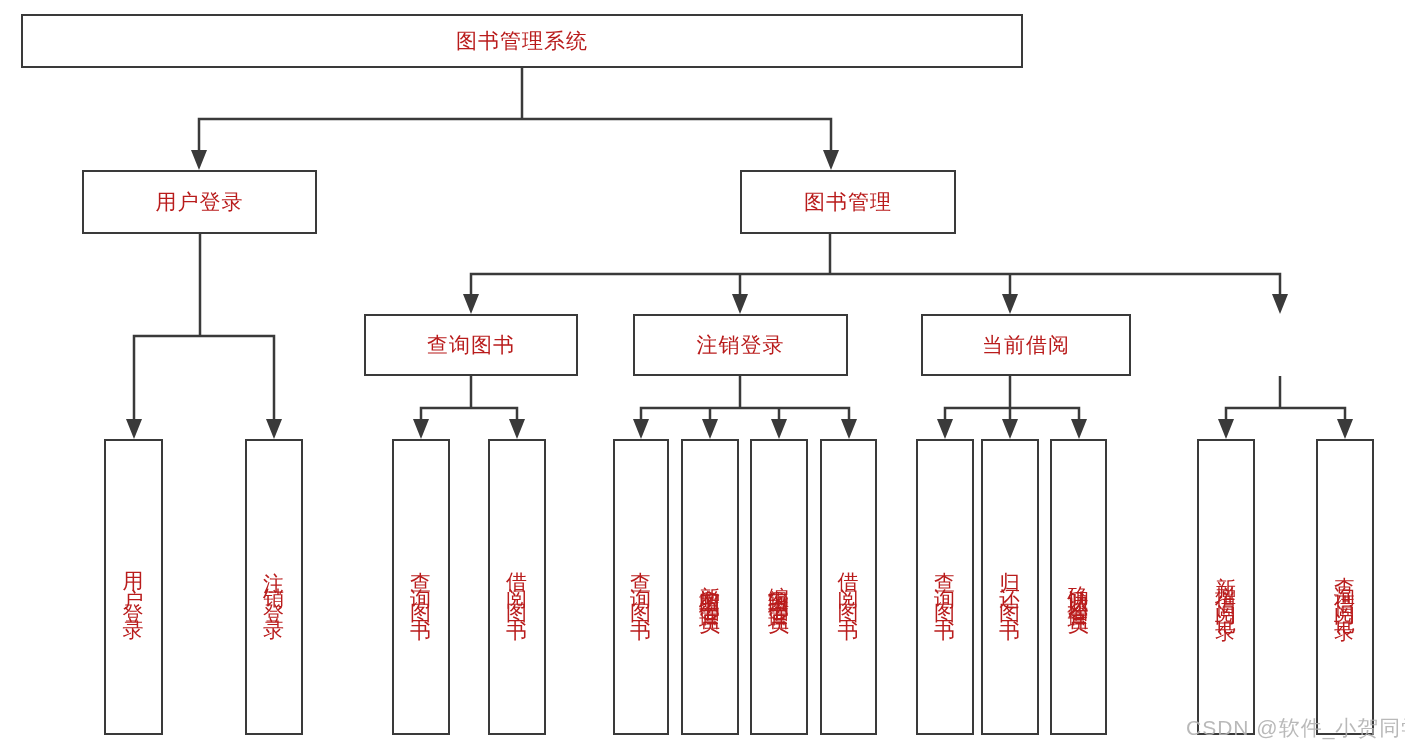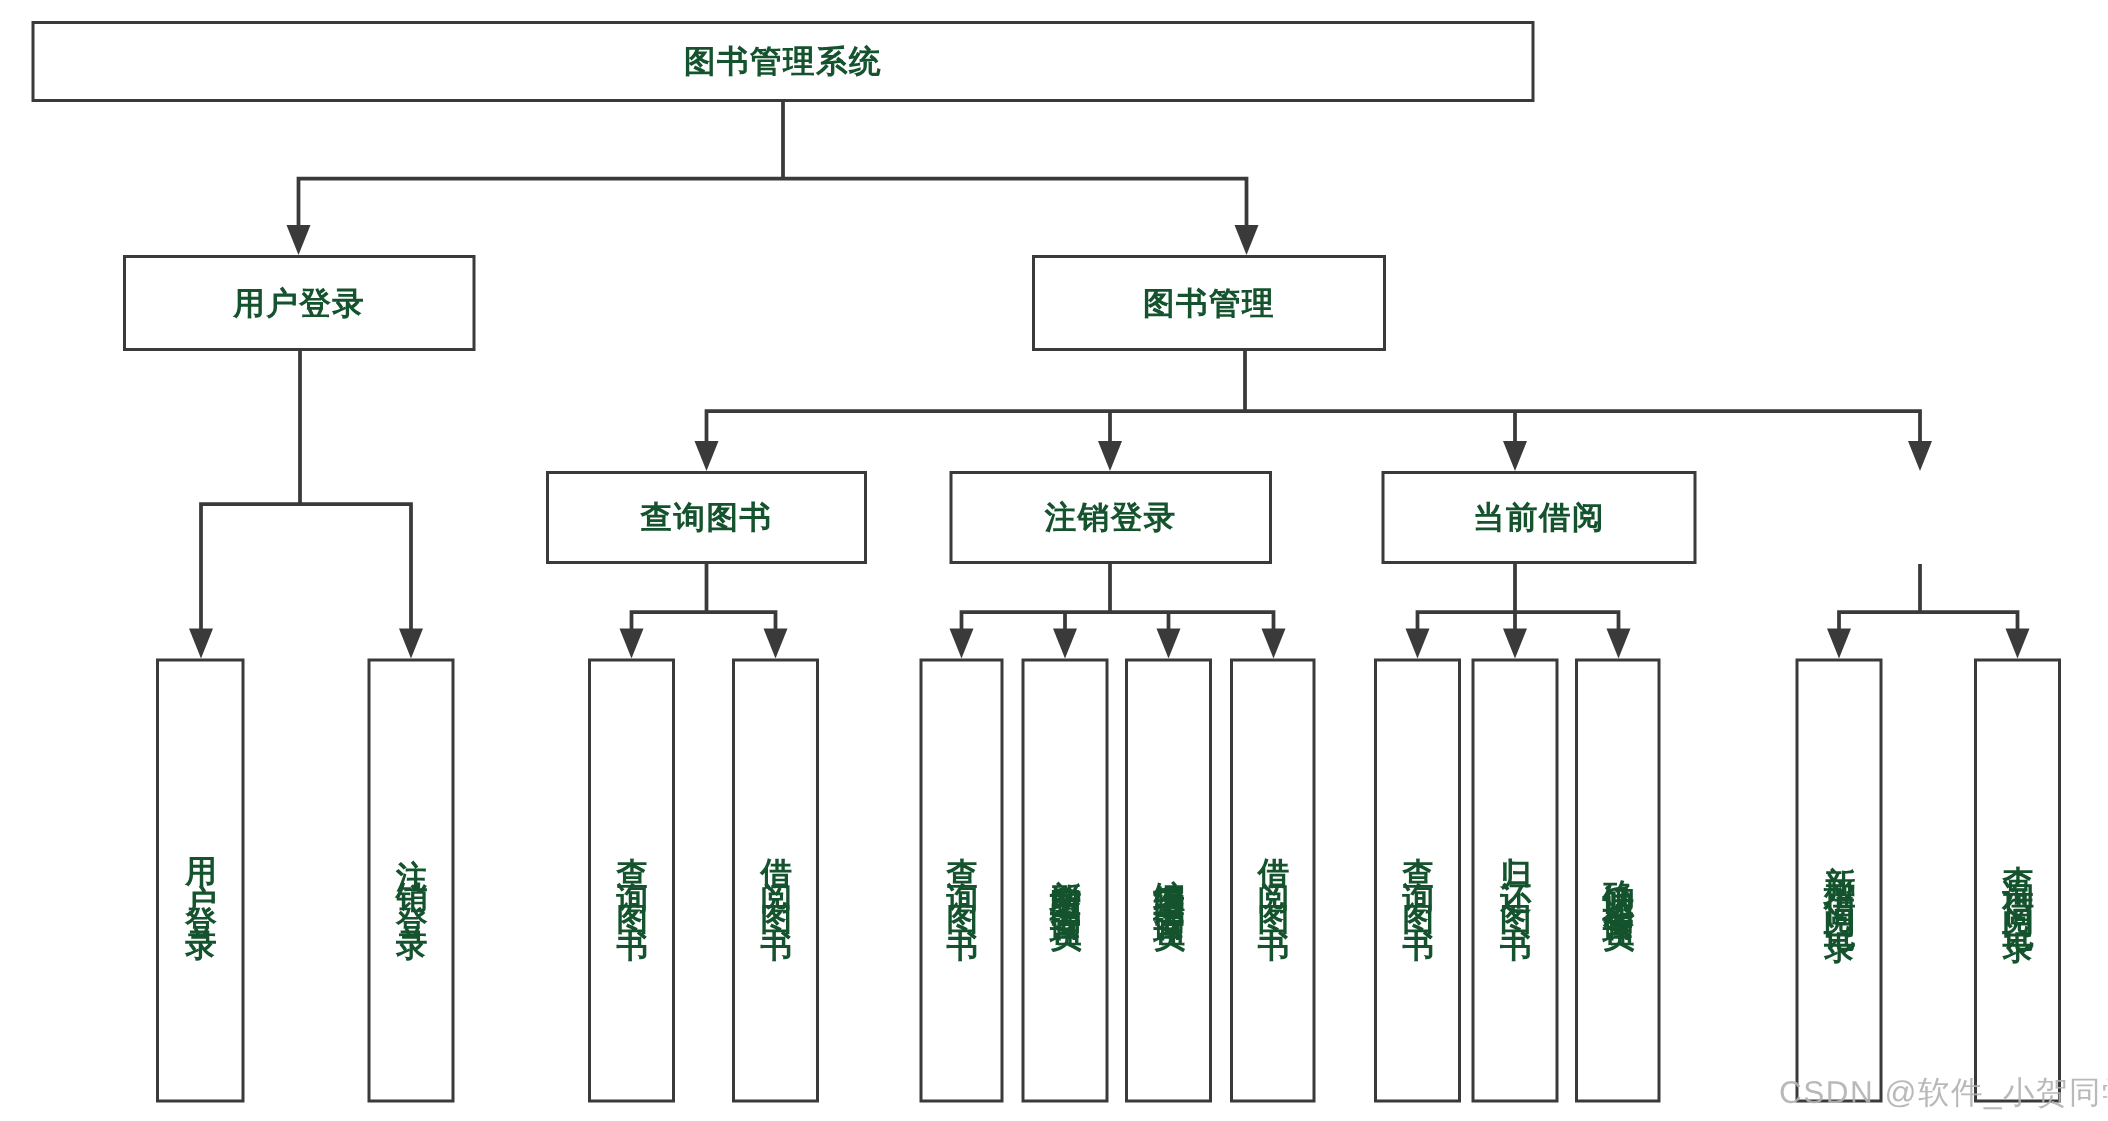--- a/index.html
+++ b/index.html
@@ -16,12 +16,11 @@
     box-sizing:border-box;
     background:#ffffff;
     border:2.5px solid #3a3a3a;
-    color:#14532d;
+    color:#b91c1c;
     display:flex;align-items:center;justify-content:center;
     font-size:21px;
     letter-spacing:1px;
     text-align:center;
-    font-weight:bold;
   }
   .leaf span{
     writing-mode:vertical-rl;

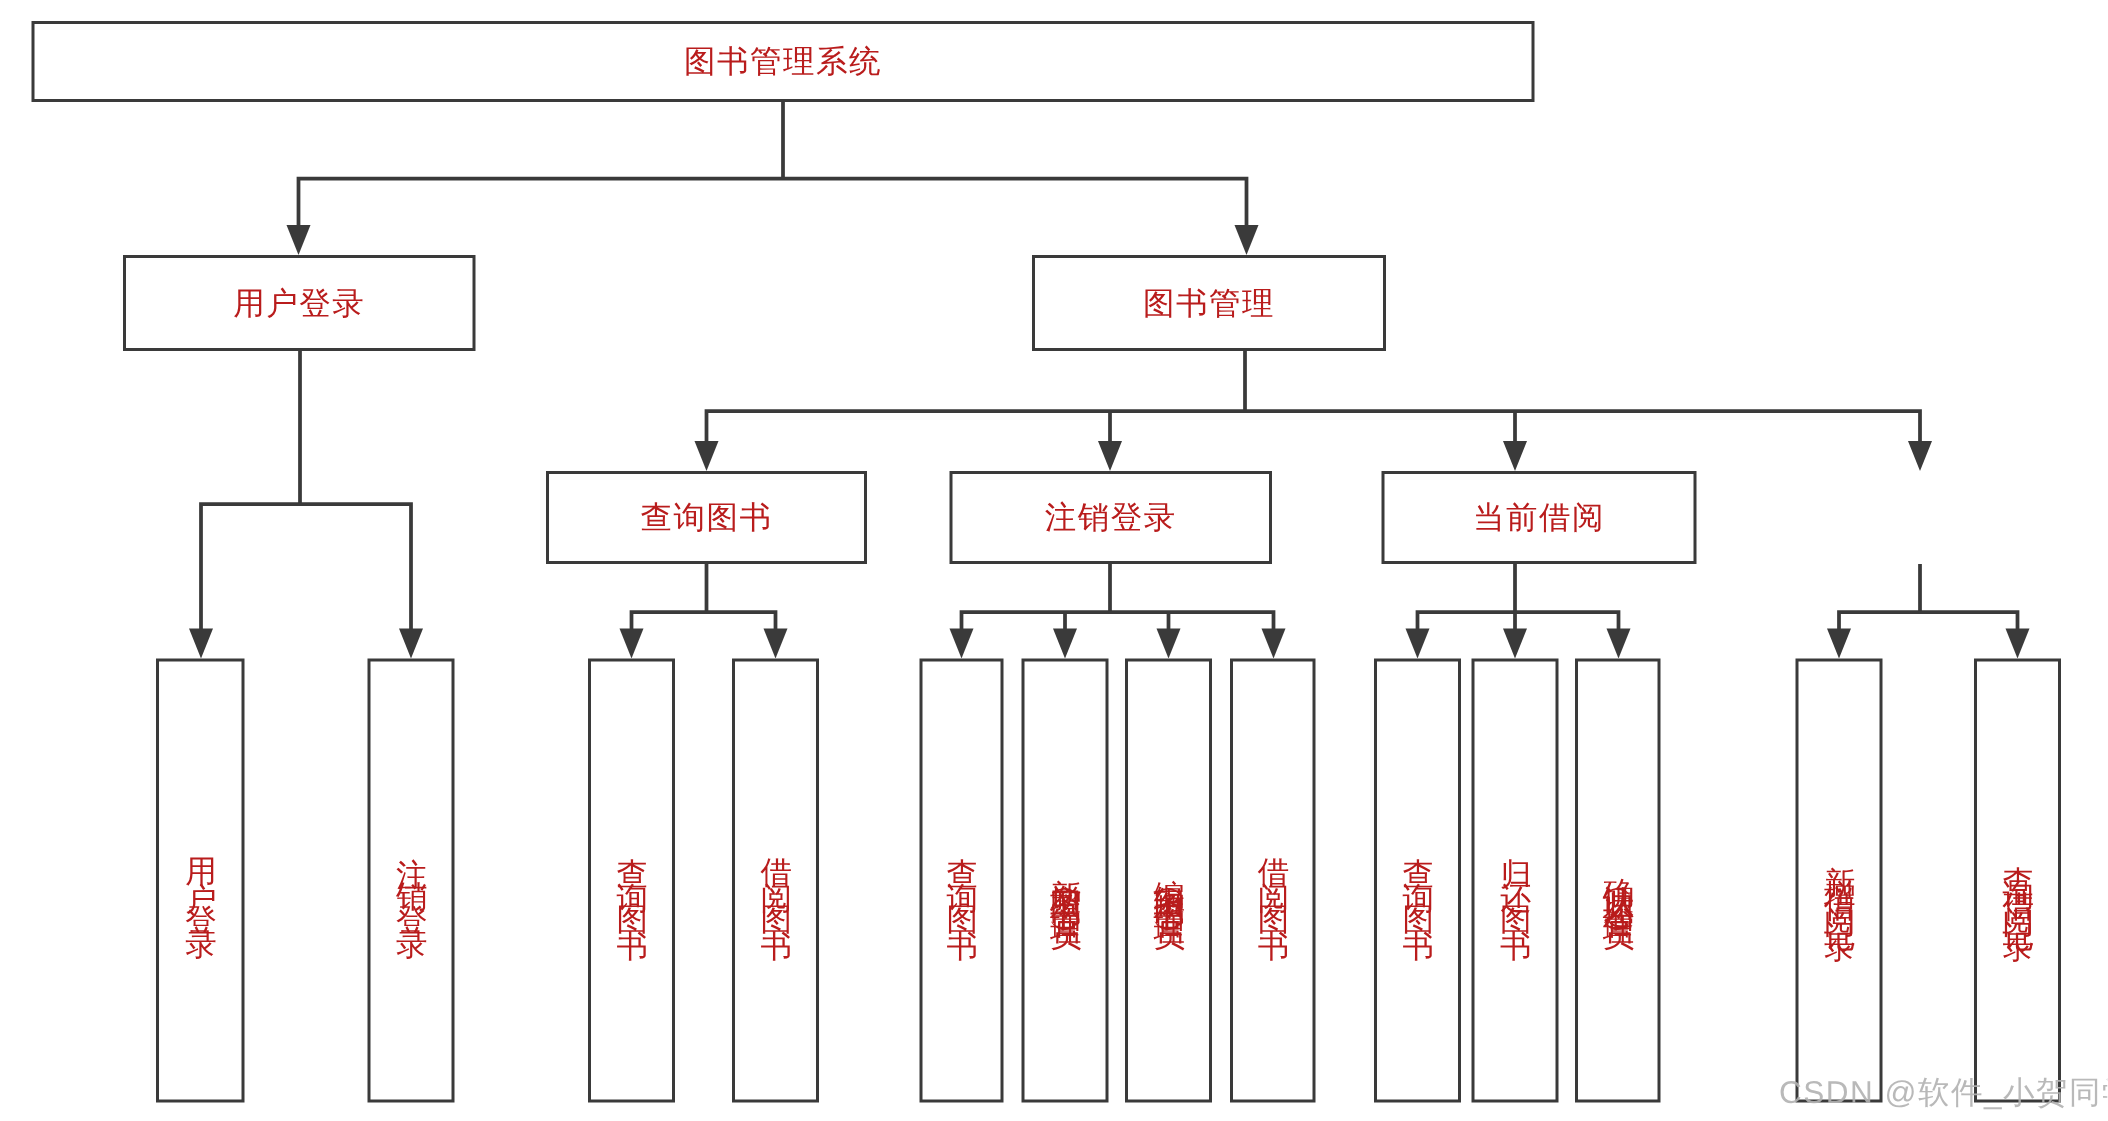--- a/index.html
+++ b/index.html
@@ -108,7 +108,7 @@
   <div class="node" style="left:82px;top:170px;width:235px;height:64px">
     <span>用户登录</span>
   </div>
-  <div class="node" style="left:688px;top:170px;width:236px;height:64px">
+  <div class="node" style="left:740px;top:170px;width:216px;height:64px">
     <span>图书管理</span>
   </div>
 

